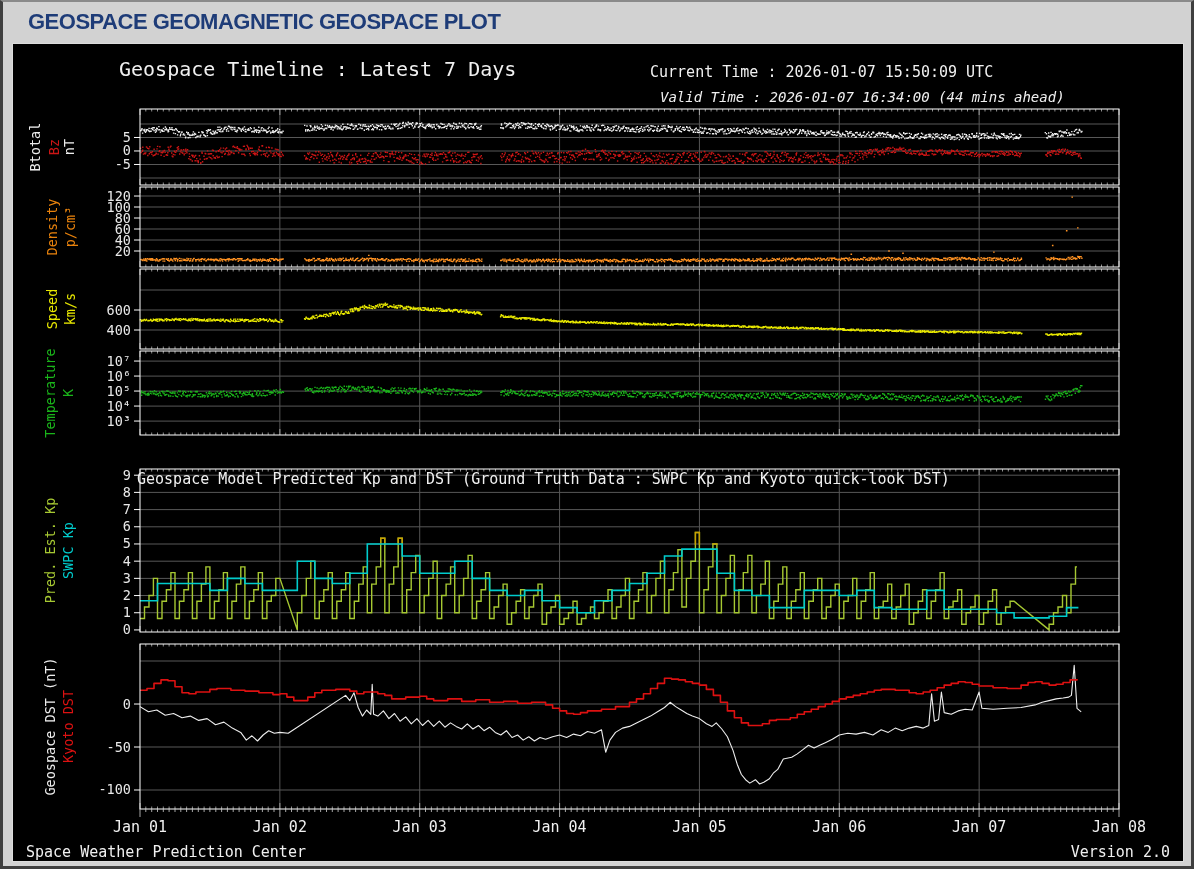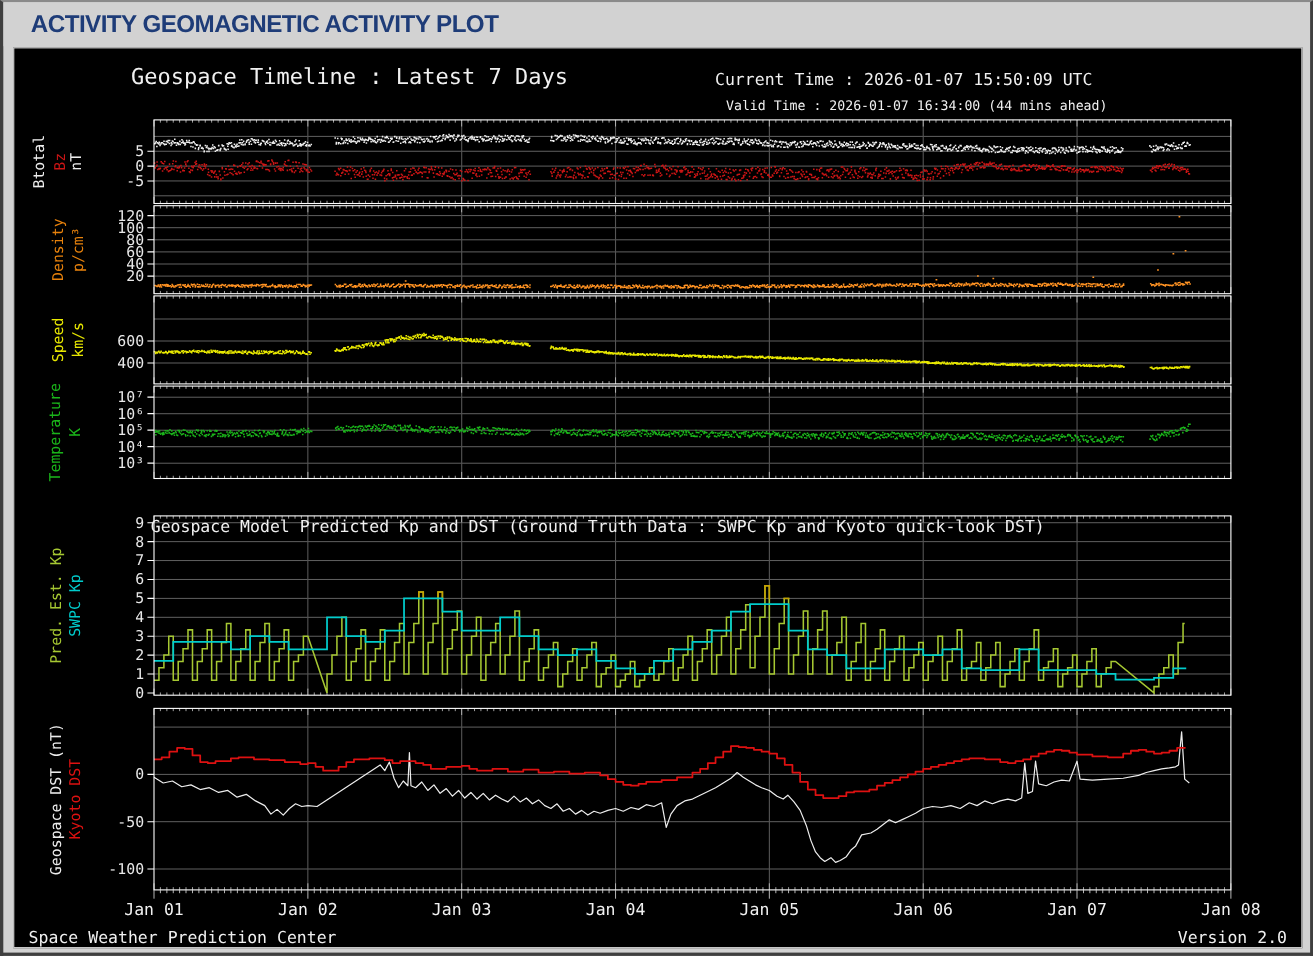--- a/index.html
+++ b/index.html
@@ -26,7 +26,7 @@
 
 <div class="page">
   <div class="titlebar">
-    <span>ACTIVITY GEOMAGNETIC ACTIVITY PLOT</span>
+    <span>GEOSPACE GEOMAGNETIC GEOSPACE PLOT</span>
   </div>
   <div class="plotbox">
     <svg id="chart" width="1168" height="815" viewBox="0 0 1168 815">

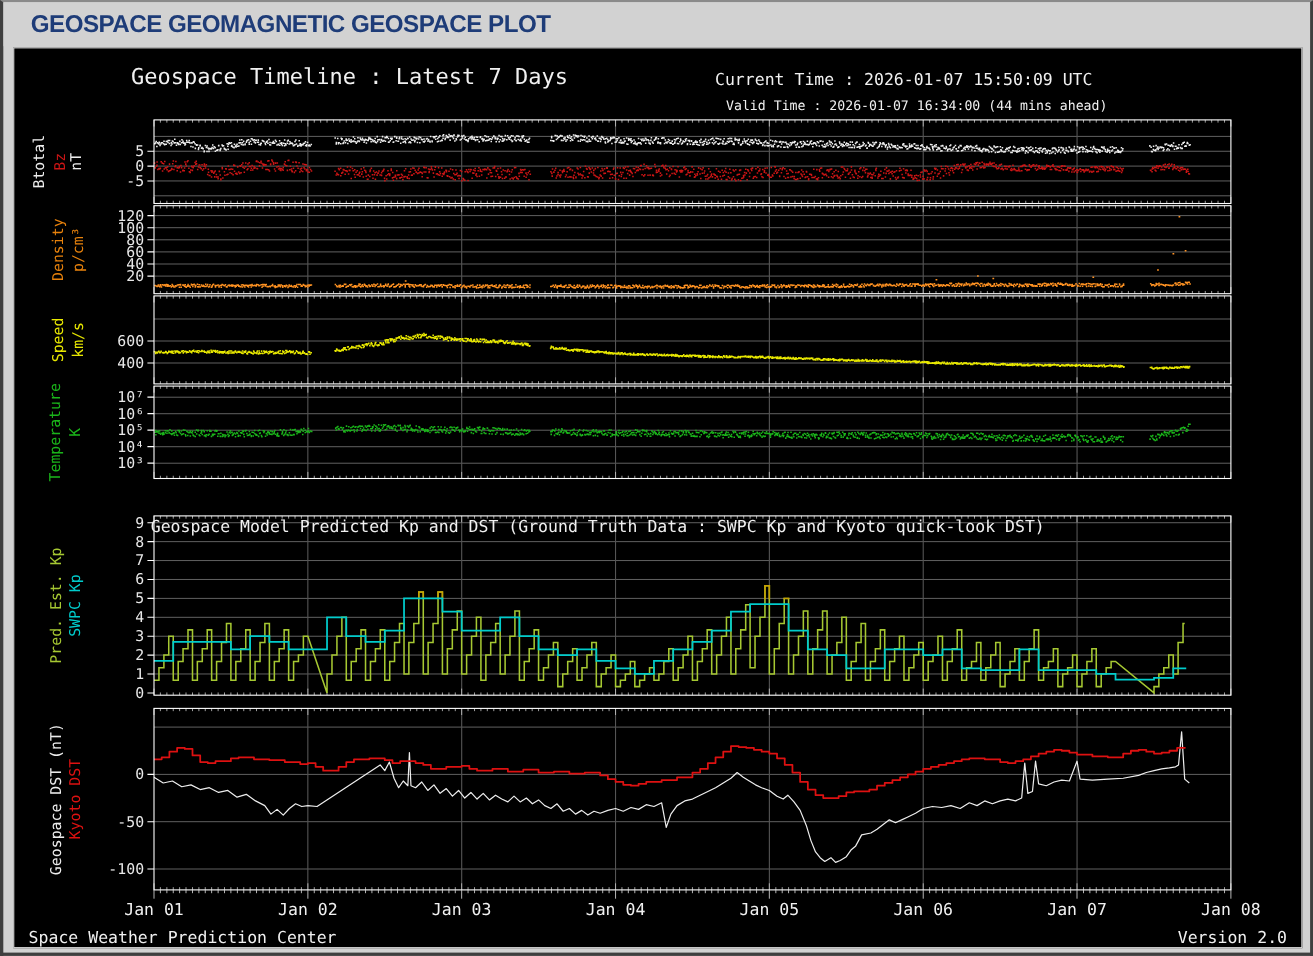--- a/index.html
+++ b/index.html
@@ -15,7 +15,7 @@
   .h-title{left:106px;top:13px;font-size:20px;}
   .h-cur{left:637px;top:19px;font-size:15px;}
   .h-sub{left:124px;top:45px;font-size:15px;}
-  .h-valid{left:647px;top:45px;font-size:12px;}
+  .h-valid{left:647px;top:45px;font-size:14px;font-style:italic;}
   .h-sec{left:124px;top:398px;font-size:15px;margin-top:28px;}
   .h-fl{left:13px;top:799px;font-size:15px;}
   .h-fr{right:13px;top:799px;font-size:15px;}

